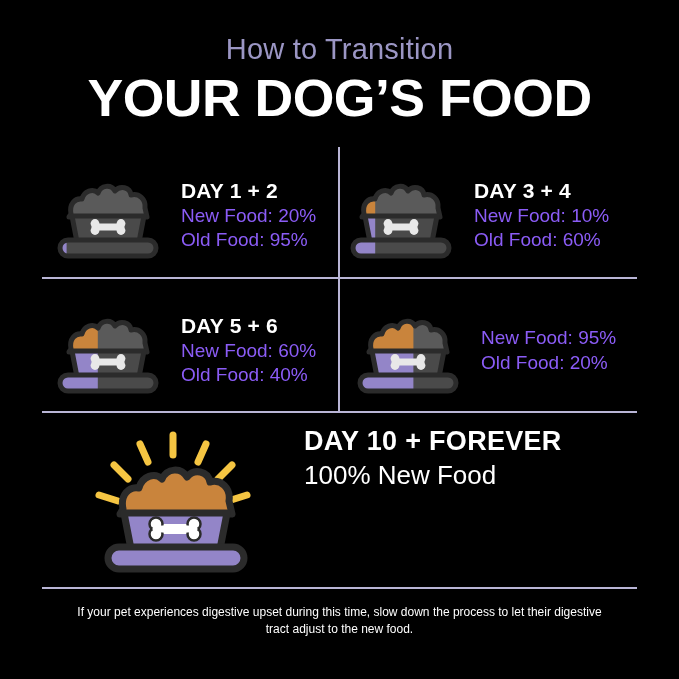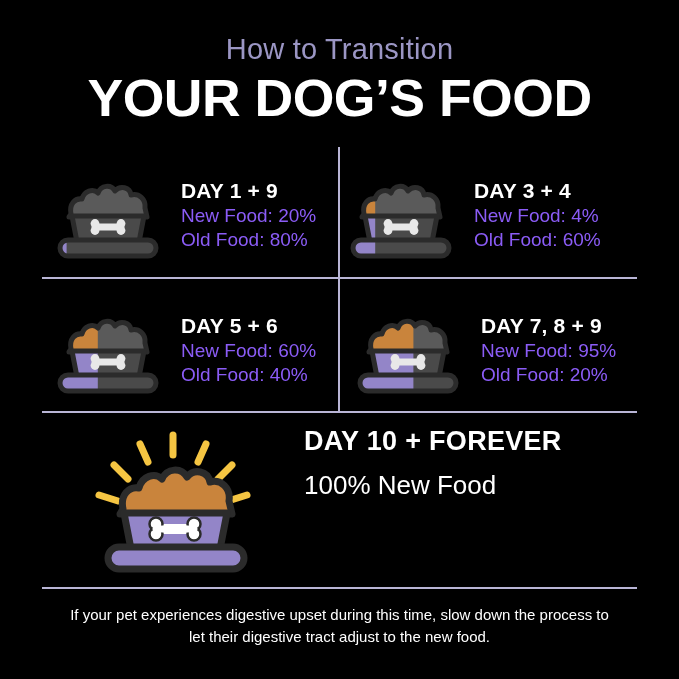--- a/index.html
+++ b/index.html
@@ -210,7 +210,7 @@
       </svg>
     </div>
     <div class="cell-text">
-      <div class="day-label">DAY 1 + 9</div>
+      <div class="day-label">DAY 1 + 2</div>
       <div class="food-line">New Food: 20%</div>
       <div class="food-line">Old Food: 80%</div>
     </div>

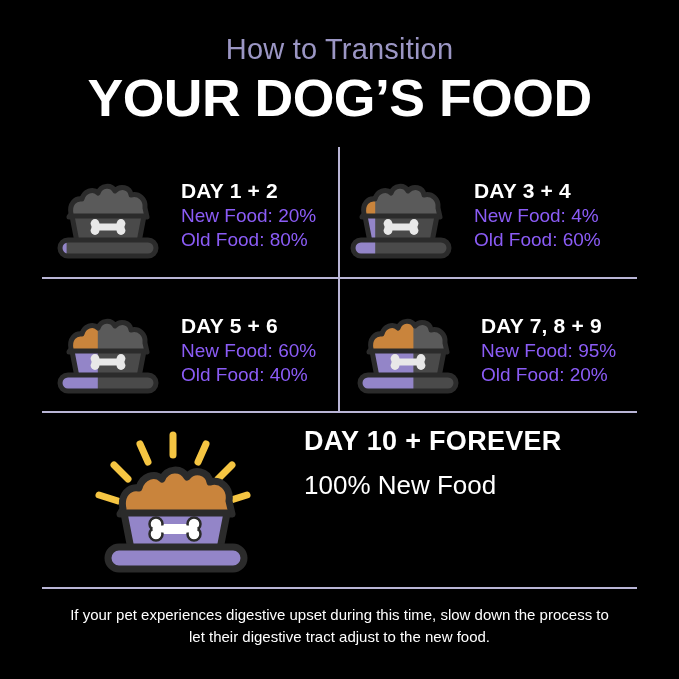--- a/index.html
+++ b/index.html
@@ -256,7 +256,7 @@
     </div>
     <div class="cell-text">
       <div class="day-label">DAY 3 + 4</div>
-      <div class="food-line">New Food: 4%</div>
+      <div class="food-line">New Food: 10%</div>
       <div class="food-line">Old Food: 60%</div>
     </div>
   </div>

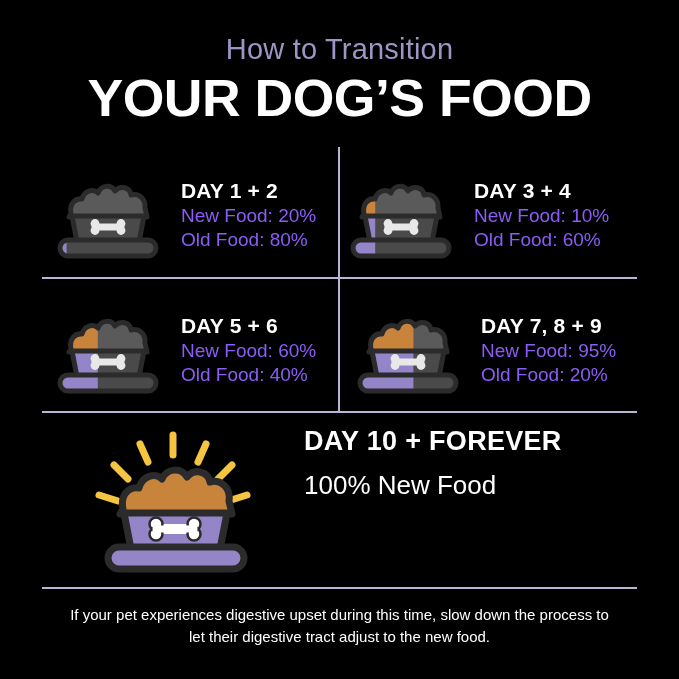--- a/index.html
+++ b/index.html
@@ -212,7 +212,7 @@
     <div class="cell-text">
       <div class="day-label">DAY 1 + 2</div>
       <div class="food-line">New Food: 20%</div>
-      <div class="food-line">Old Food: 80%</div>
+      <div class="food-line">Old Food: 95%</div>
     </div>
   </div>
 

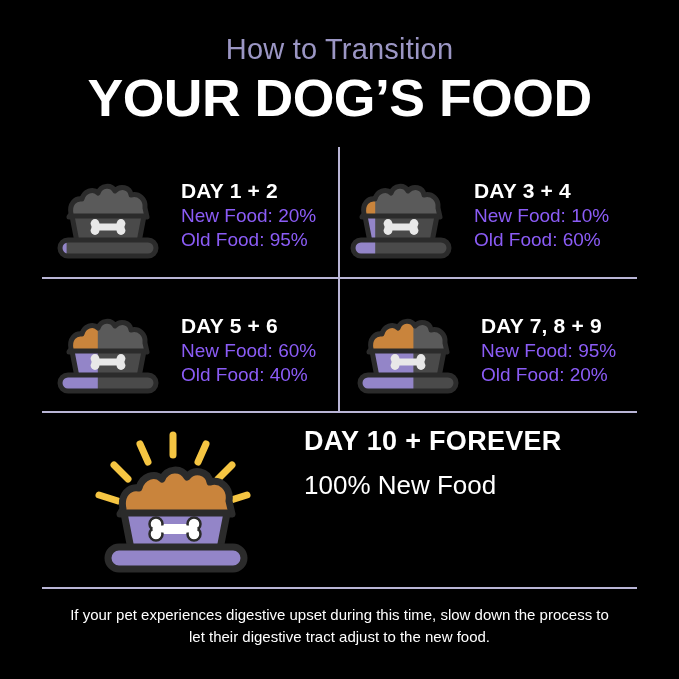--- a/index.html
+++ b/index.html
@@ -345,7 +345,6 @@
       </svg>
     </div>
     <div class="cell-text">
-      <div class="day-label">DAY 7, 8 + 9</div>
       <div class="food-line">New Food: 95%</div>
       <div class="food-line">Old Food: 20%</div>
     </div>

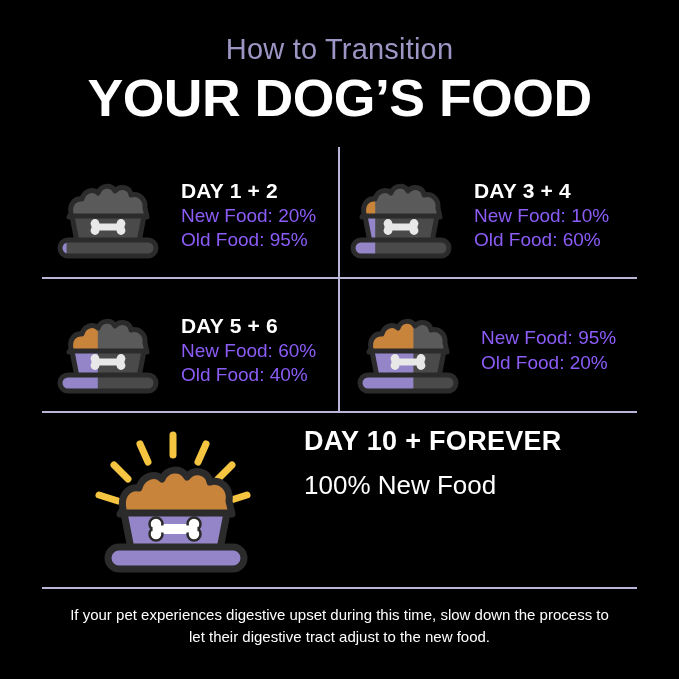--- a/index.html
+++ b/index.html
@@ -134,7 +134,7 @@
     font-weight: 400;
     color: #ffffff;
     line-height: 1.3;
-    margin-top: 12px;
+    margin-top: 2px;
     white-space: nowrap;
   }
 

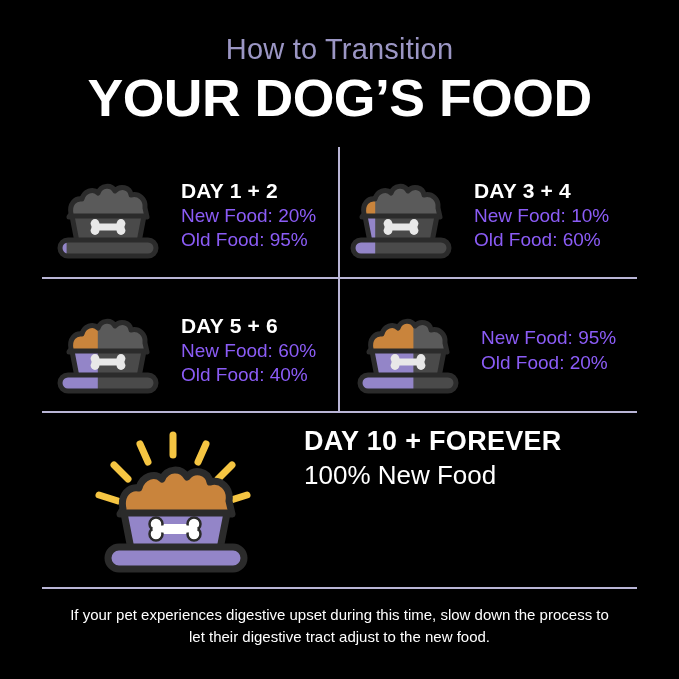--- a/index.html
+++ b/index.html
@@ -145,7 +145,7 @@
     top: 604px;
     width: 539px;
     text-align: center;
-    font-size: 15px;
+    font-size: 12px;
     font-weight: 400;
     color: #ffffff;
     line-height: 1.45;

